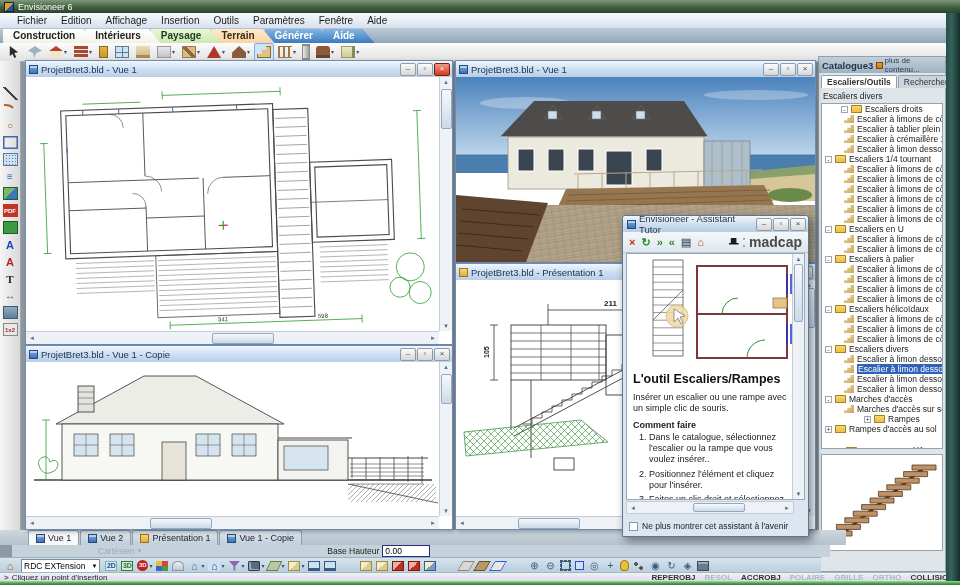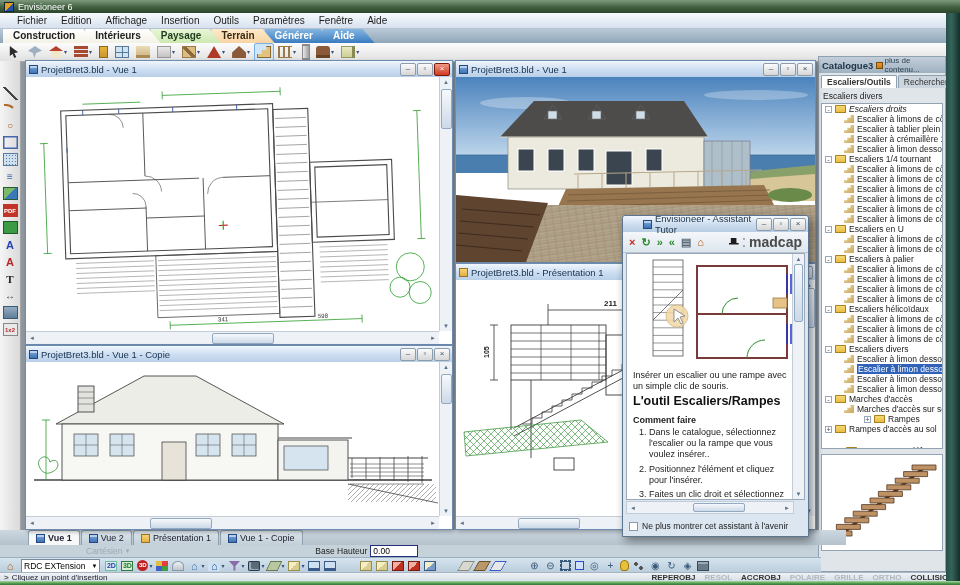--- a/index.html
+++ b/index.html
@@ -518,7 +518,7 @@
     </div>
   <div id="catsection">Escaliers divers</div>
   <div id="treebox">
-      <div class="trow" style="padding-left: 3px; font-style: italic;">
+      <div class="trow" style="padding-left: 19px;">
         <span class="exp">-</span>
         <span class="fld"></span>
         <span class="lbl">Escaliers droits</span>

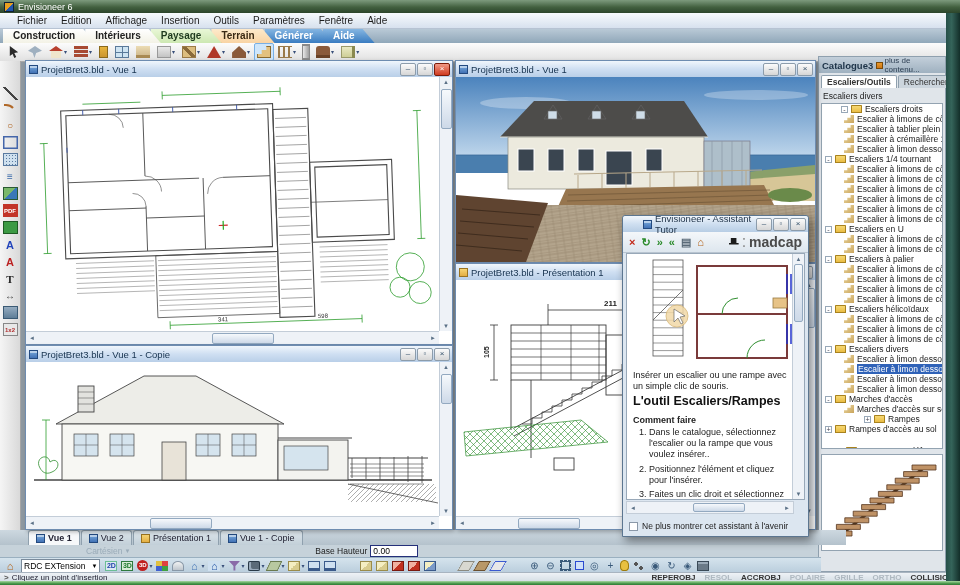--- a/index.html
+++ b/index.html
@@ -105,7 +105,7 @@
   
   #dialog{left:622px;top:215px;width:187px;height:322px;background:#dce6f0;border:1px solid #5c7690;border-radius:3px 3px 0 0;
     box-shadow:3px 4px 10px rgba(0,0,0,.45);box-sizing:border-box;z-index:60;position:absolute;}
-  #dlgtitle{height:16px;display:flex;align-items:center;gap:3px;padding:0 2px 0 20px;font-size:9.5px;color:#1c3046;
+  #dlgtitle{height:16px;display:flex;align-items:center;gap:3px;padding:0 2px 0 4px;font-size:9.5px;color:#1c3046;
     background:linear-gradient(#f2f7fc,#cfdff0 50%,#b7cde4);border-bottom:1px solid #98accO;border-radius:3px 3px 0 0;}
   #dlgtb{height:20px;display:flex;align-items:center;gap:6px;padding:0 6px;background:linear-gradient(#f4f7fa,#dde6ee);border-bottom:1px solid #b8c4d0;}
   .dtbi{font-size:11px;line-height:11px;font-weight:bold;}

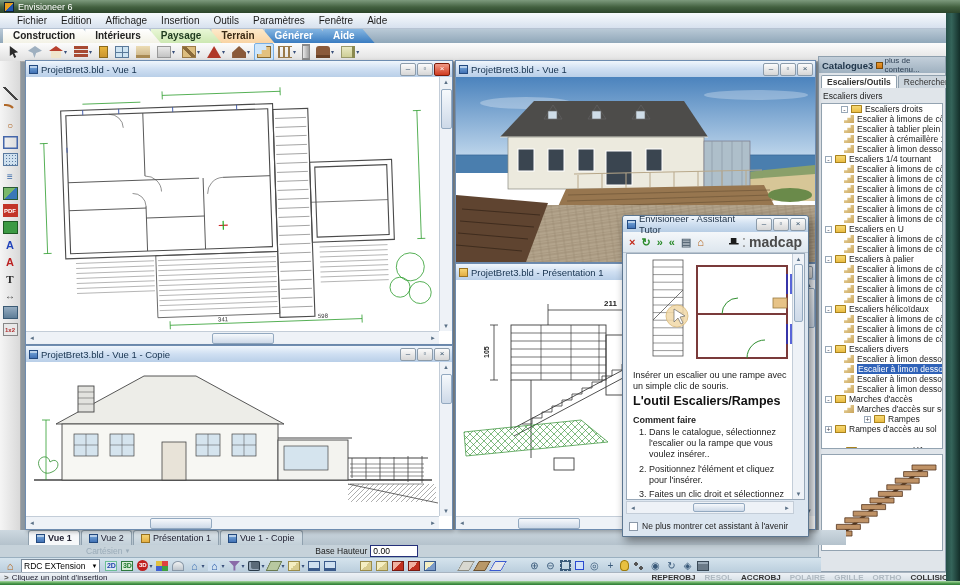--- a/index.html
+++ b/index.html
@@ -721,8 +721,8 @@
         <span class="sbarr">▼</span>
     </div>
     <div id="dlgtext">
+      <div id="dlgh1">L'outil Escaliers/Rampes</div>
       <div>Insérer un escalier ou une rampe avec un simple clic de souris.</div>
-      <div id="dlgh1">L'outil Escaliers/Rampes</div>
       <div class="dlgb">Comment faire</div>
       <ol id="dlgsteps">
           <li><span>Dans le catalogue, sélectionnez l'escalier ou la rampe que vous voulez insérer..</span></li>

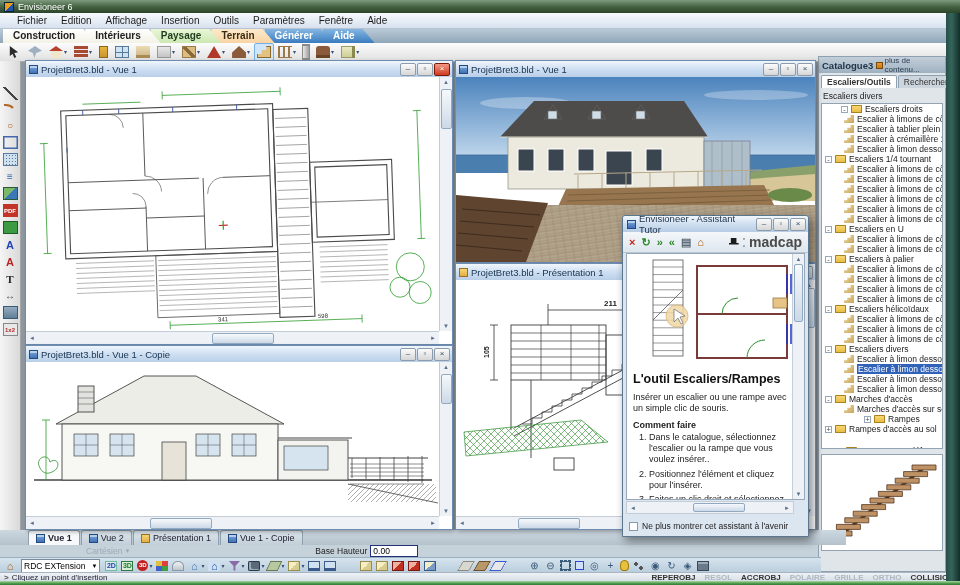--- a/index.html
+++ b/index.html
@@ -130,7 +130,7 @@
   #viewtabs{left:0;top:530px;width:818px;height:15px;background:linear-gradient(#cdd8e0,#b4c2cc);display:flex;align-items:flex-end;padding-left:28px;}
   .vtab{display:flex;align-items:center;gap:3px;height:14px;padding:0 7px;font-size:9px;color:#223;
     border:1px solid #8fa0ae;border-bottom:none;border-radius:3px 3px 0 0;background:linear-gradient(#dde6ec,#c2cfd8);margin-right:1px;}
-  .vtab.on{background:#f6f8fa;font-weight:bold;text-align:center;}
+  .vtab.on{background:#f6f8fa;font-weight:normal;text-align:center;}
   #coordrow{left:0;top:545px;width:818px;height:12px;background:#c6d2da;font-size:8.5px;display:flex;align-items:center;}
   #cartesien{margin-left:86px;color:#9aabb8;display:flex;gap:2px;align-items:center;}
   #bhlabel{margin-left:185px;color:#222;}

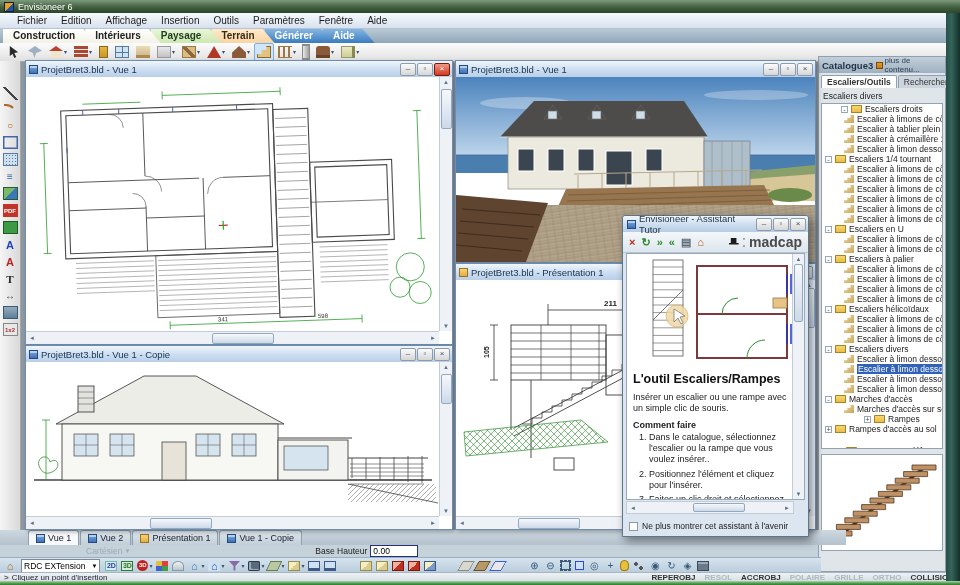--- a/index.html
+++ b/index.html
@@ -131,7 +131,7 @@
   .vtab{display:flex;align-items:center;gap:3px;height:14px;padding:0 7px;font-size:9px;color:#223;
     border:1px solid #8fa0ae;border-bottom:none;border-radius:3px 3px 0 0;background:linear-gradient(#dde6ec,#c2cfd8);margin-right:1px;}
   .vtab.on{background:#f6f8fa;font-weight:normal;text-align:center;}
-  #coordrow{left:0;top:545px;width:818px;height:12px;background:#c6d2da;font-size:8.5px;display:flex;align-items:center;}
+  #coordrow{left:12px;top:545px;width:818px;height:12px;background:#c6d2da;font-size:8.5px;display:flex;align-items:center;}
   #cartesien{margin-left:86px;color:#9aabb8;display:flex;gap:2px;align-items:center;}
   #bhlabel{margin-left:185px;color:#222;}
   #bhinput{margin-left:3px;width:42px;height:10px;border:1px solid #24307a;background:#fff;font-size:8.5px;padding:0 2px;font-family:"Liberation Sans",sans-serif;}

